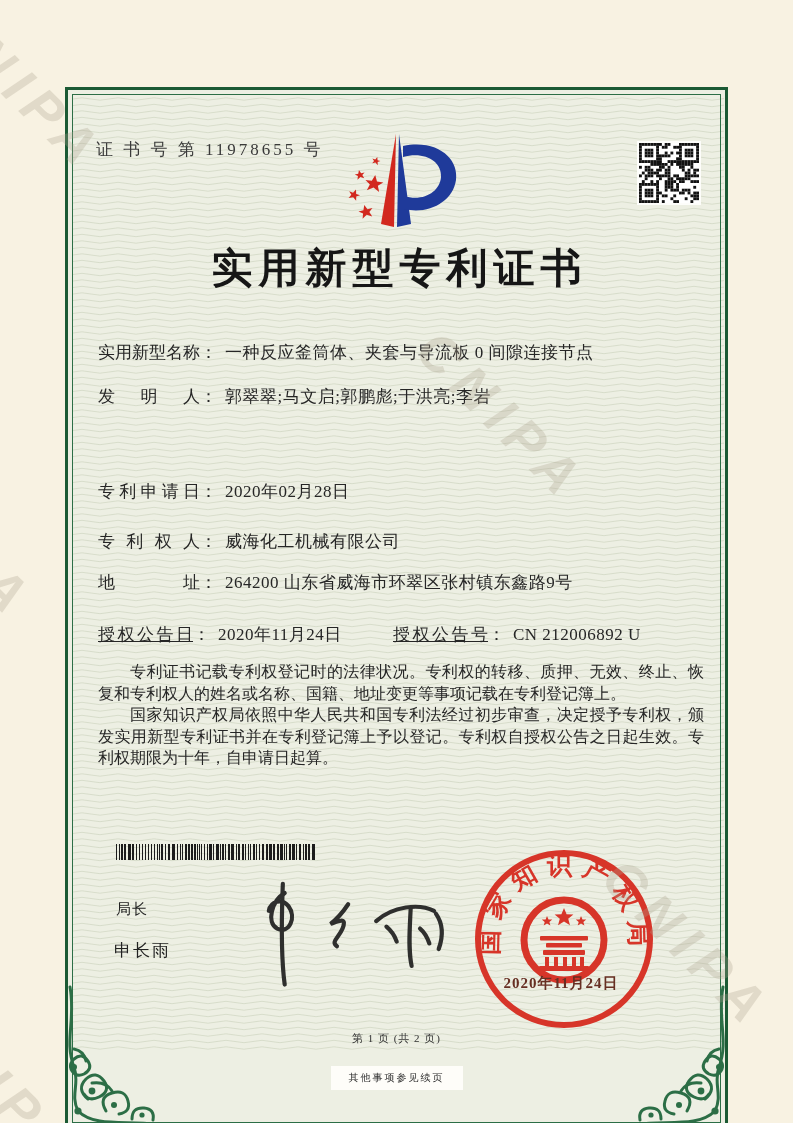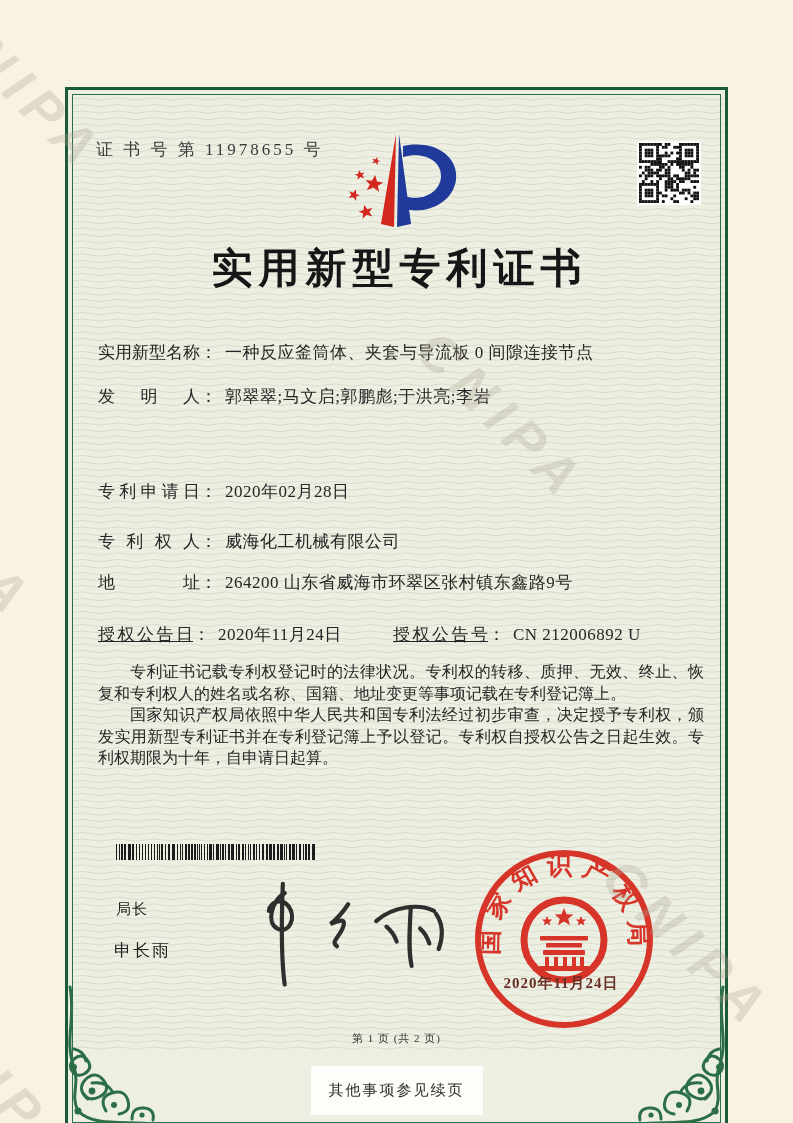--- a/index.html
+++ b/index.html
@@ -99,8 +99,8 @@
     position:absolute; left:0; right:0; top:1066px; text-align:center; z-index:2;
   }
   .continuation span {
-    display:inline-block; background:#fefdf9; padding:15px 18px;
-    font-size:15px; color:#2c2c2c; letter-spacing:2px;
+    display:inline-block; background:#fefdf9; padding:5px 18px;
+    font-size:10px; color:#2c2c2c; letter-spacing:2px;
   }
 </style>
 </head>

